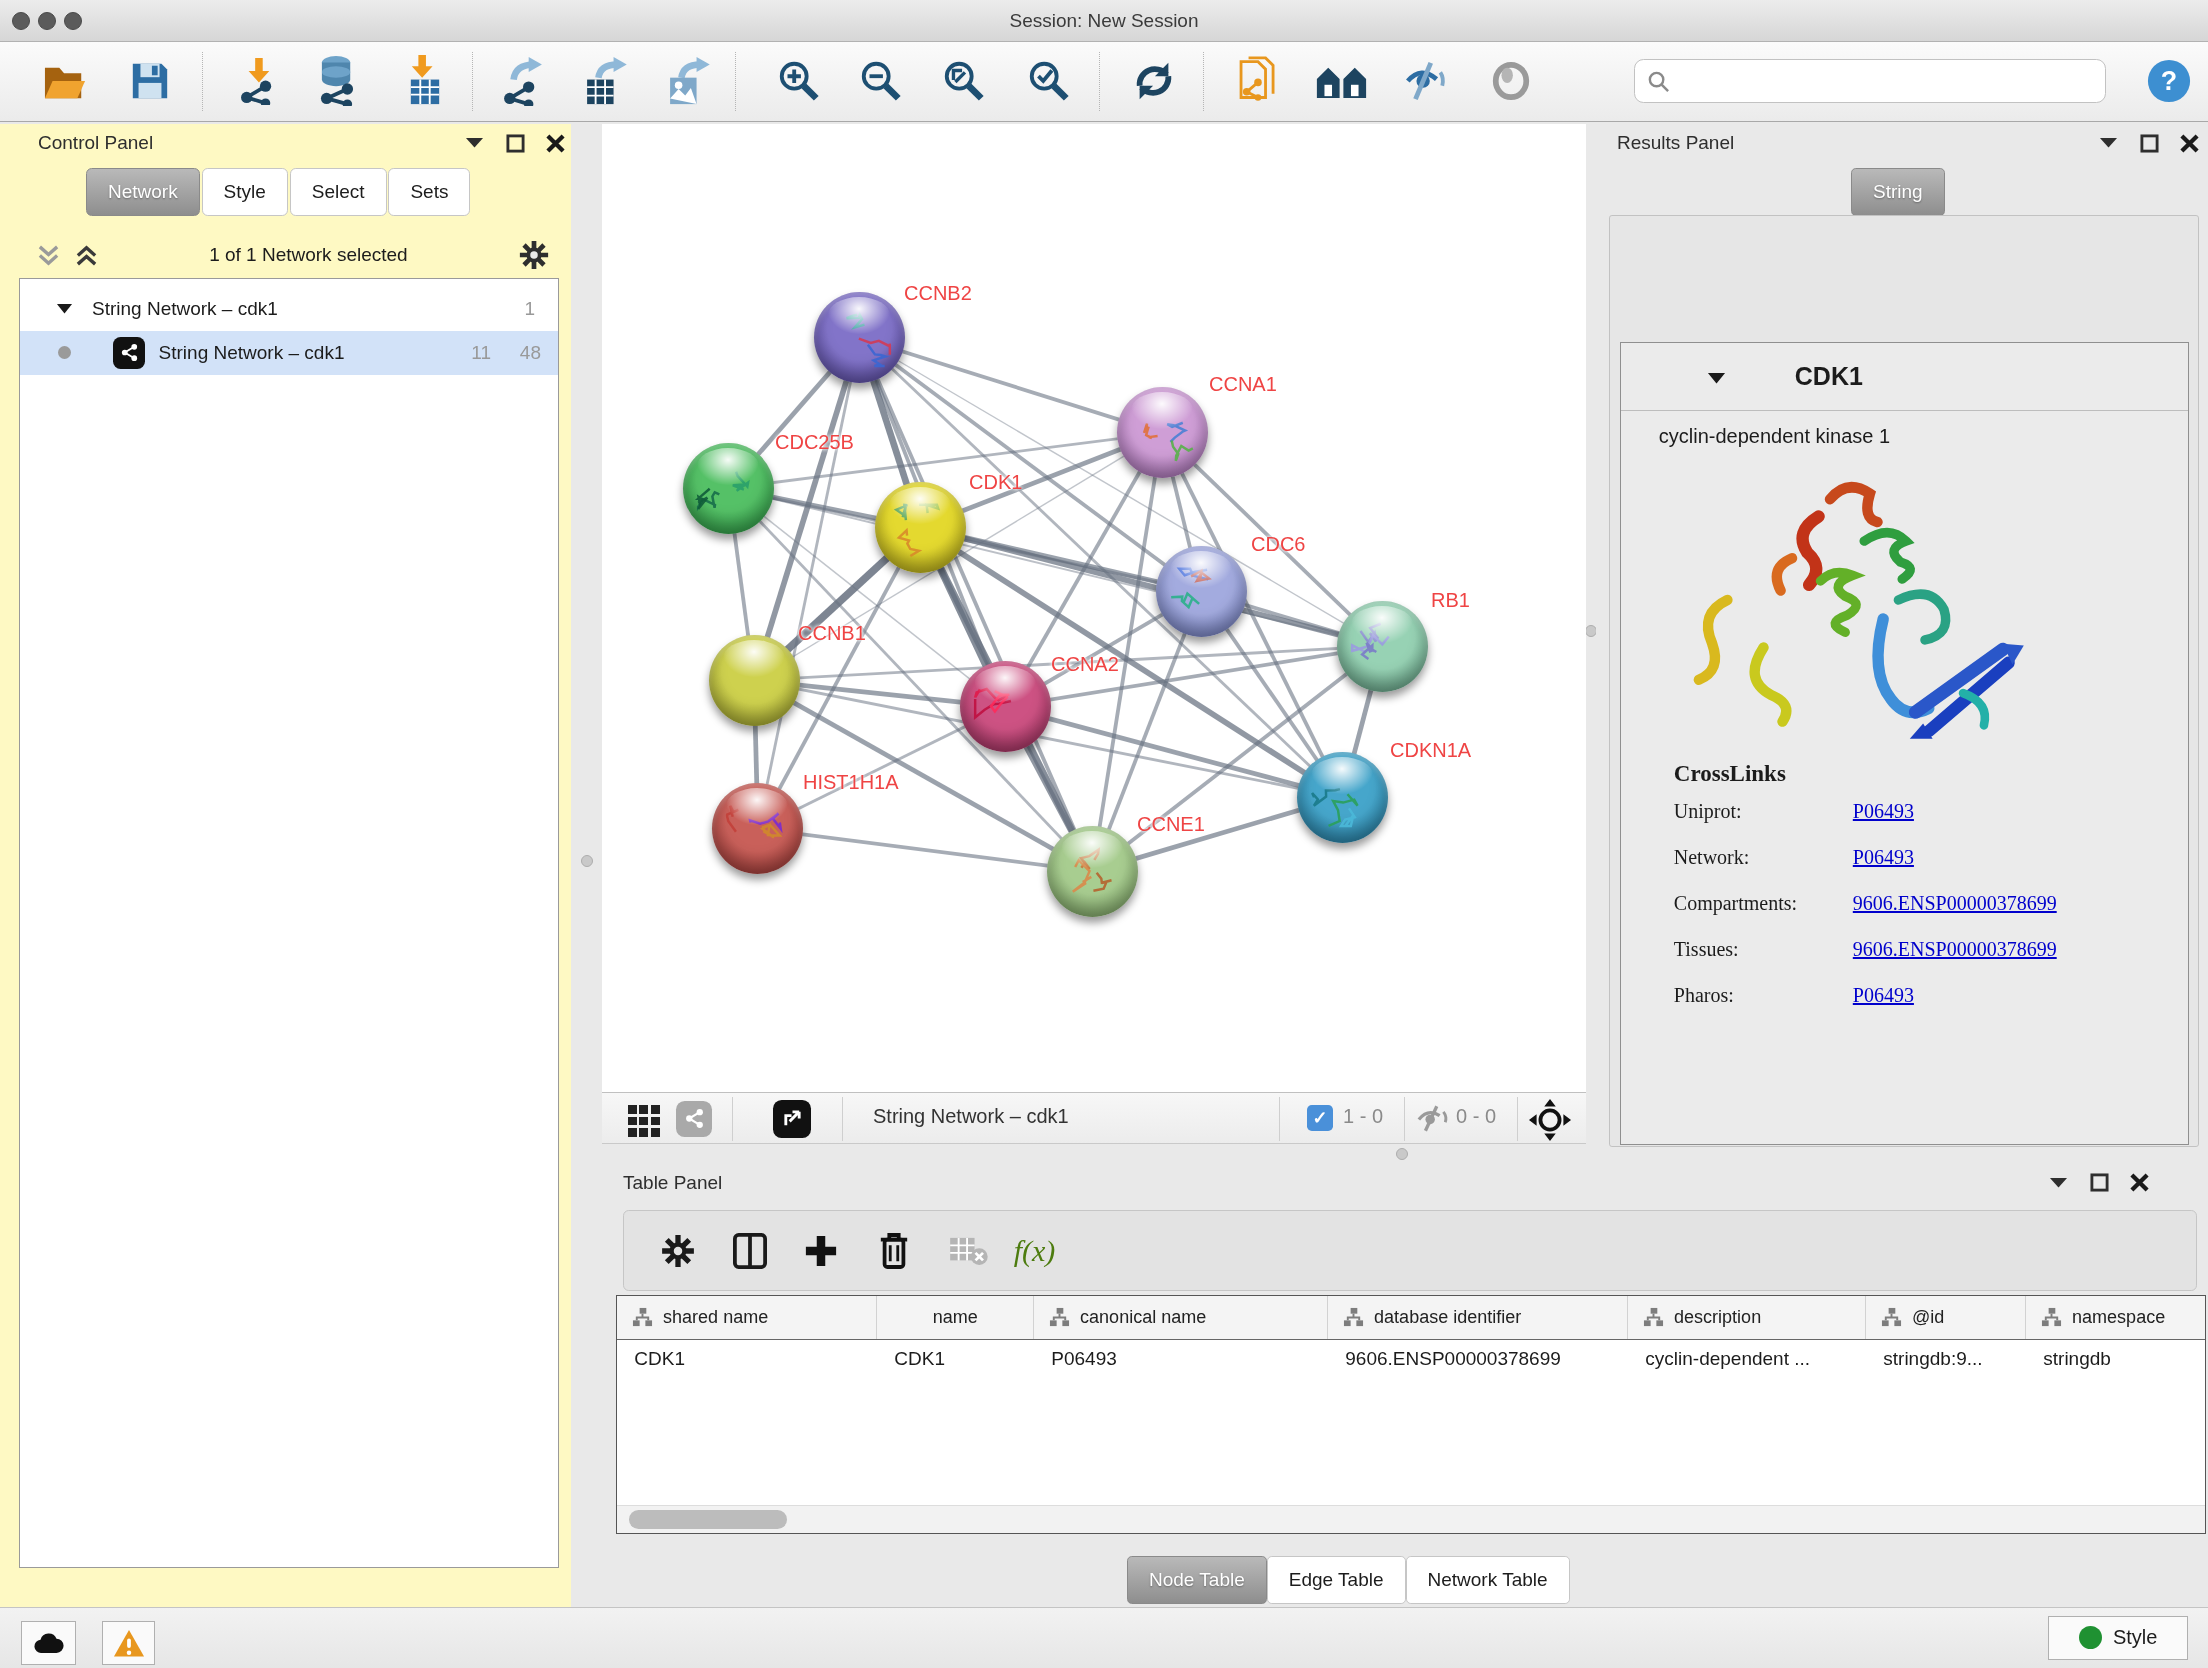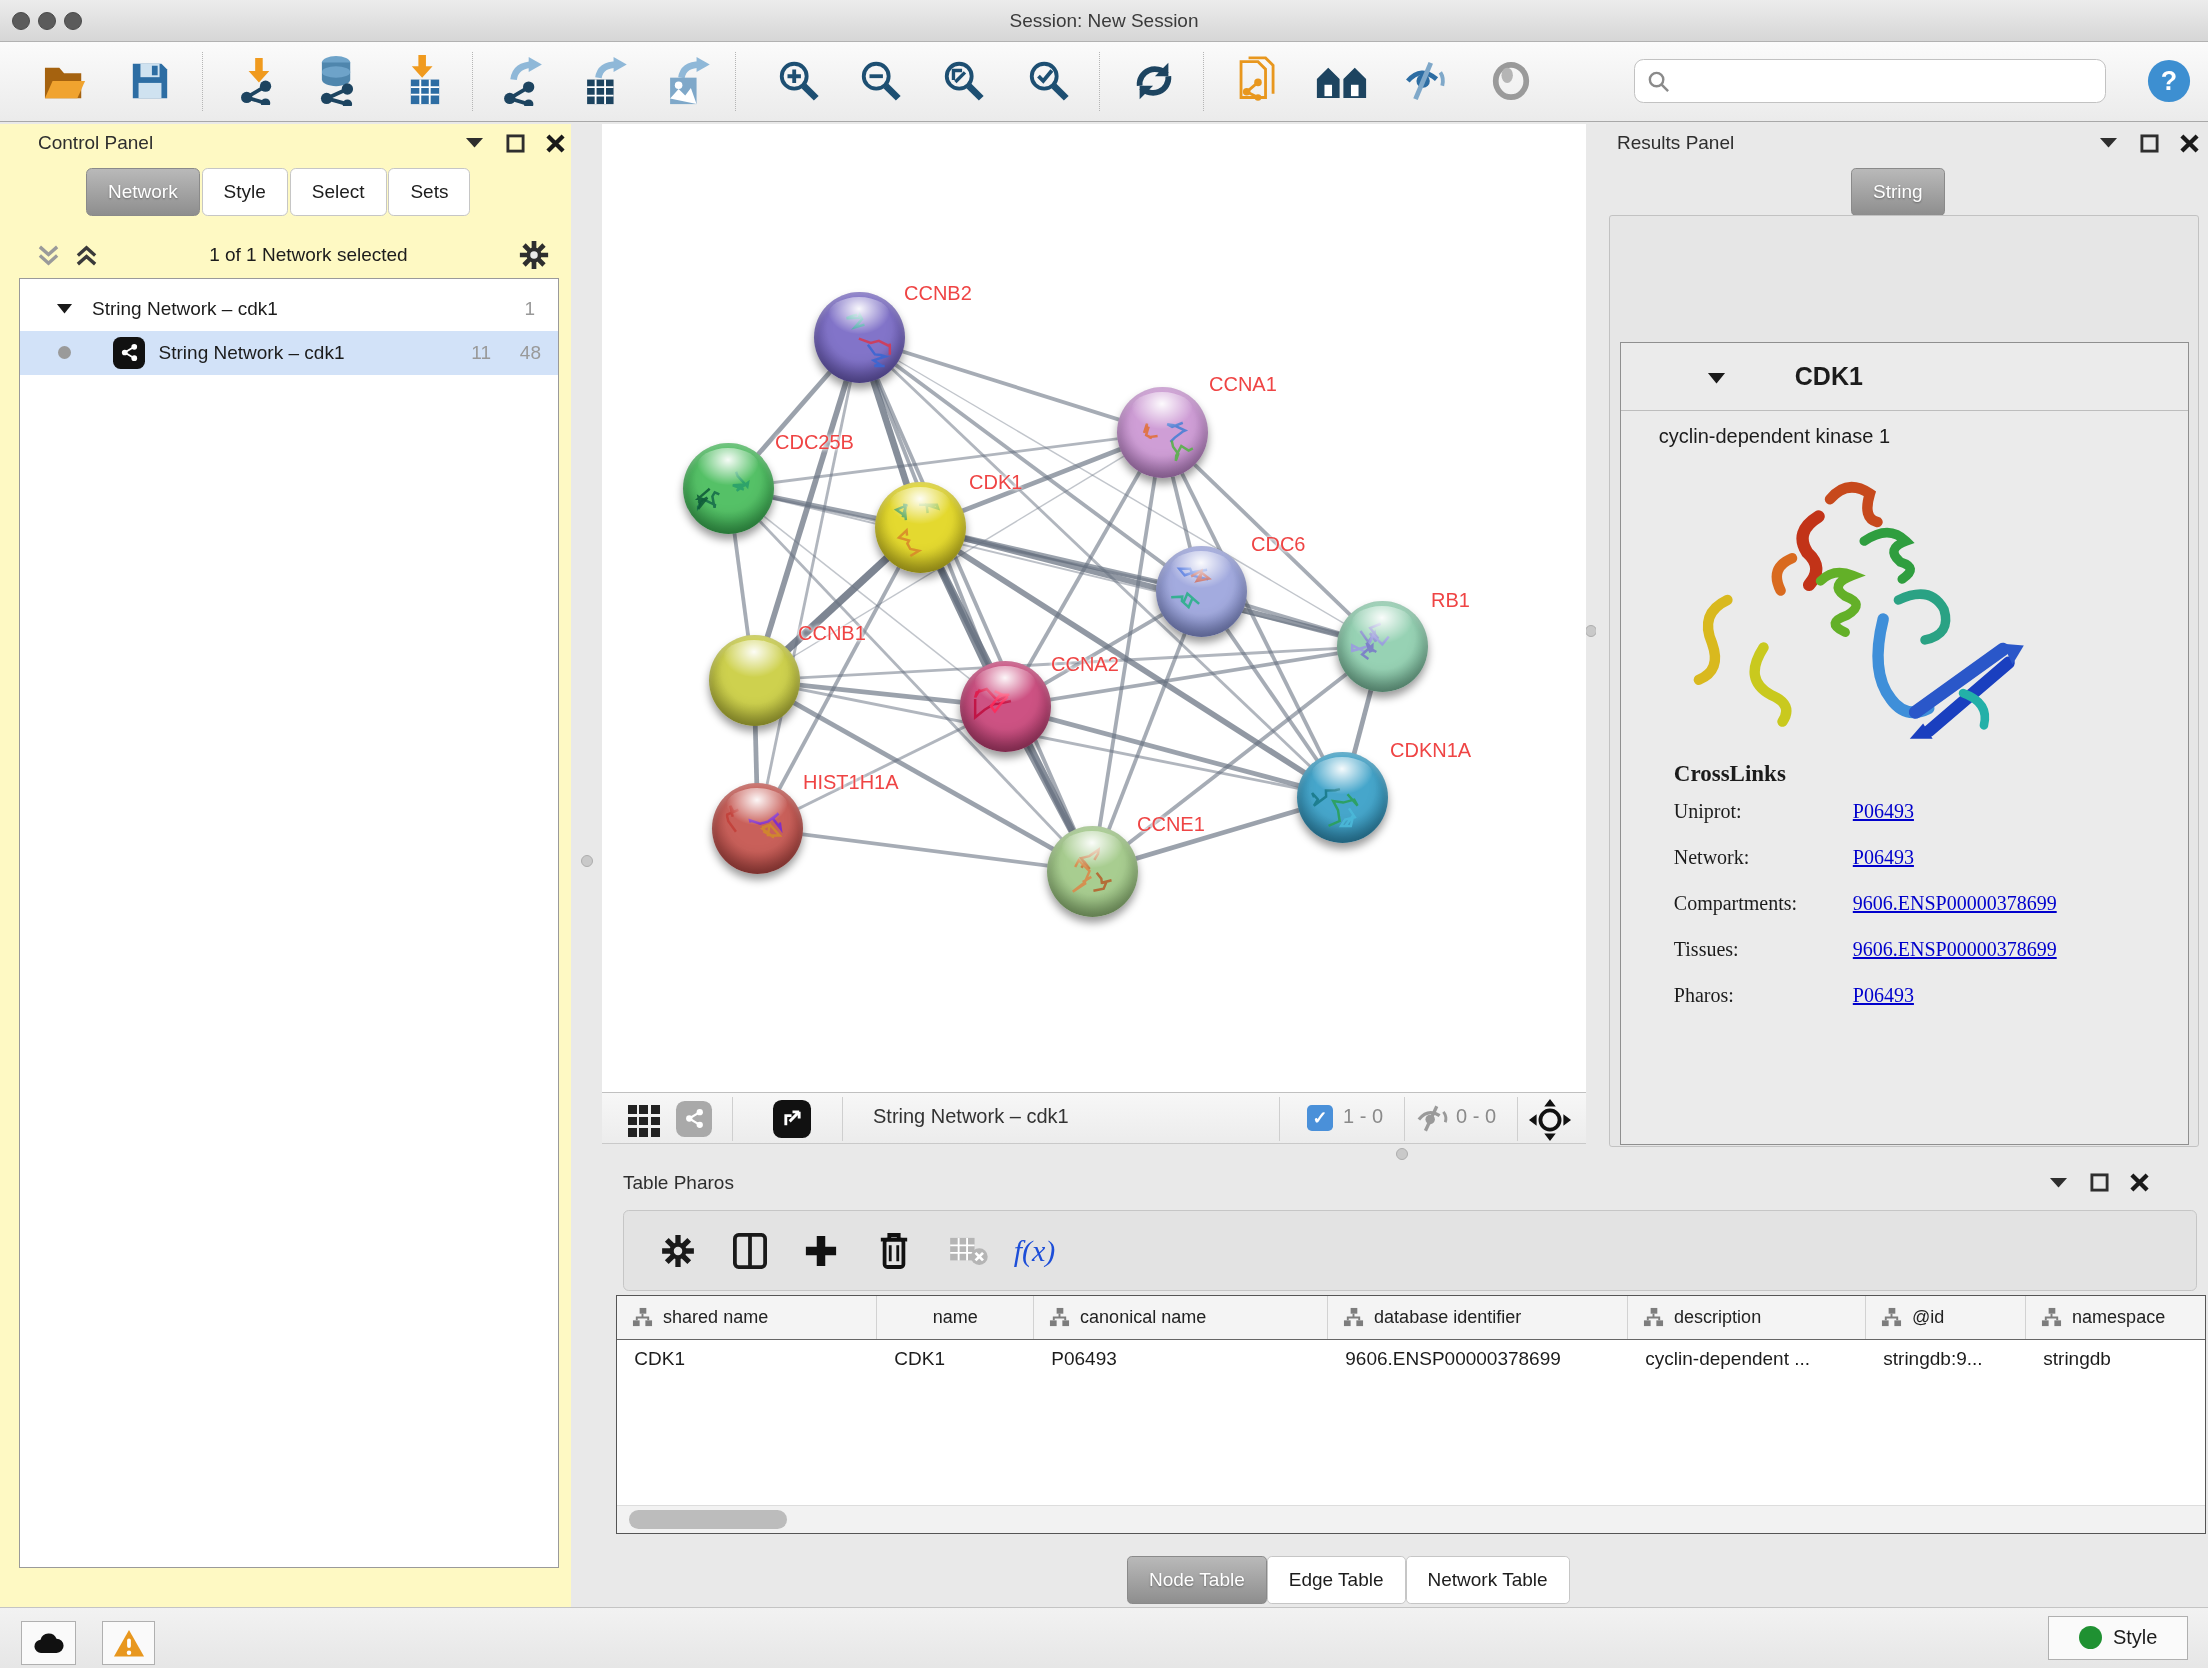--- a/index.html
+++ b/index.html
@@ -600,7 +600,7 @@
 </div>
 
 <div class="abs" id="table-panel">
-  <div class="abs panel-title" style="left:21px; top:9.5px">Table Pharos</div>
+  <div class="abs panel-title" style="left:21px; top:9.5px">Table Panel</div>
   <div class="panel-btns" style="left:1446px; top:11.4px">
     <svg width="21" height="13.3" viewBox="0 0 22 14">
         <path d="M2 2l9 10 9-10z" fill="#2e2e2e"></path>

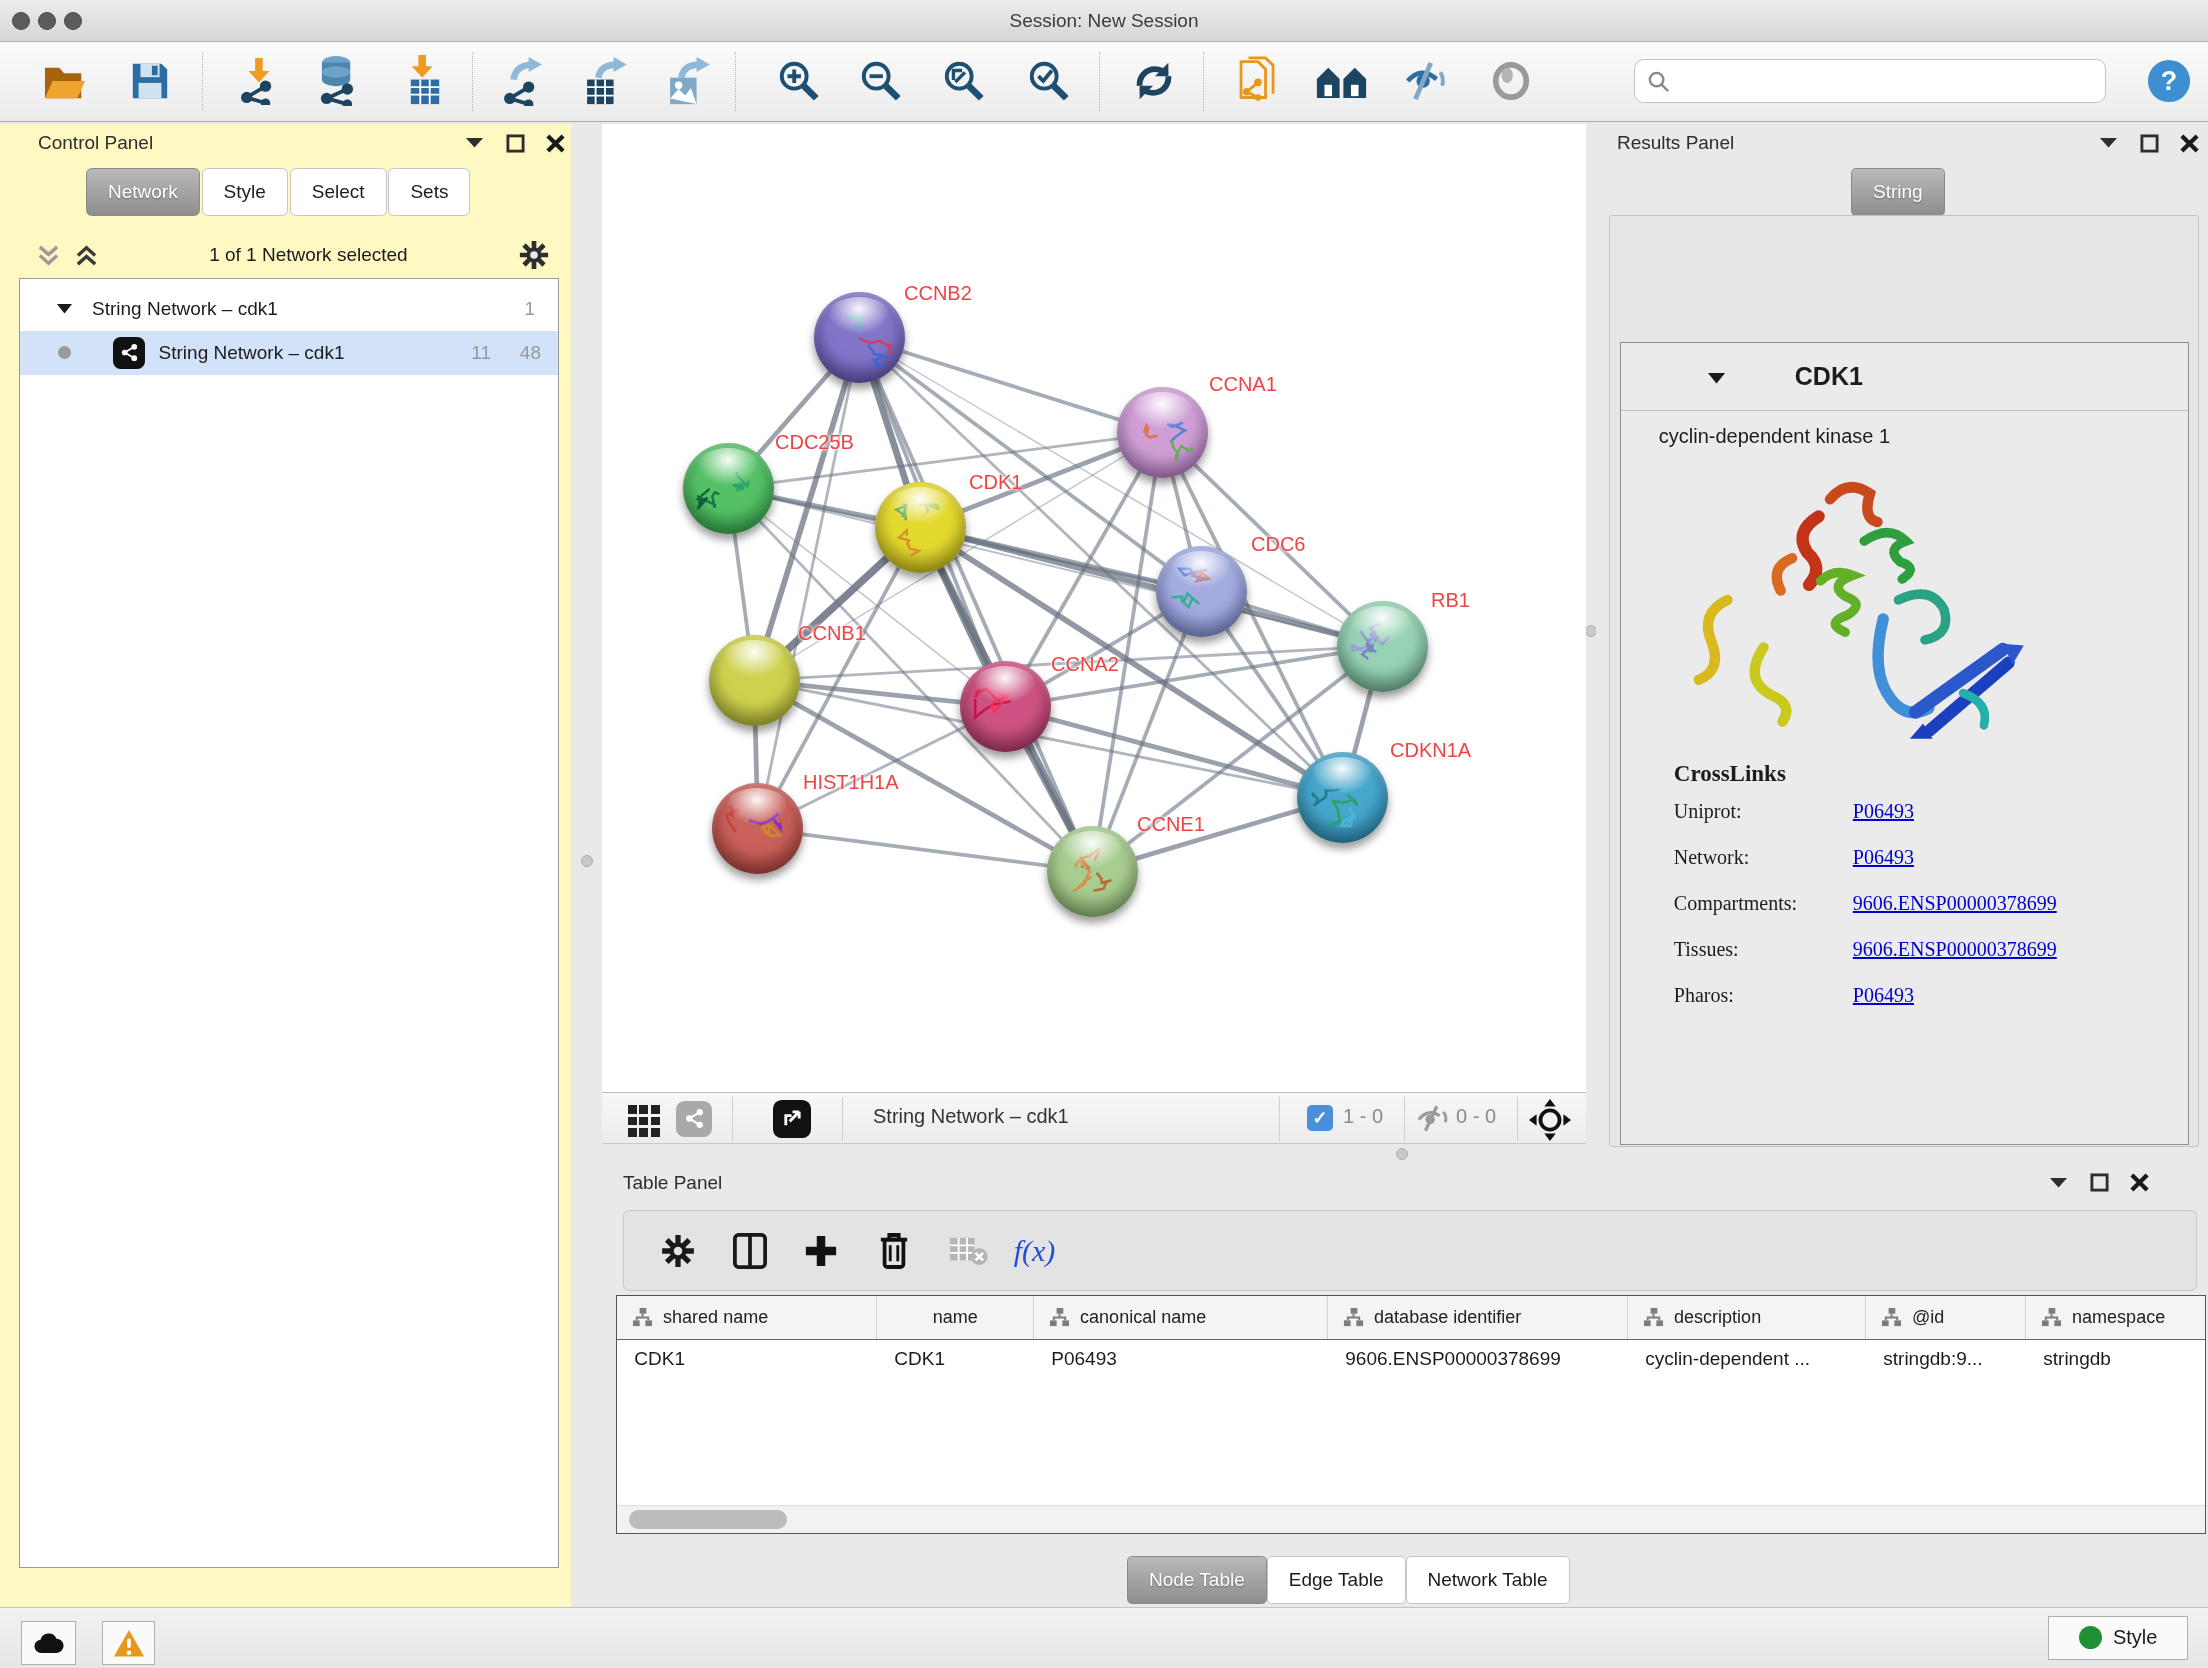--- a/index.html
+++ b/index.html
@@ -650,7 +650,7 @@
           <path d="M29 18l8 8M37 18l-8 8" stroke="#fff" stroke-width="3"></path>
         </svg>
     </div>
-    <div class="tpi" style="left:384px; font-family:'Liberation Serif',serif; font-style:italic; font-size:30px; color:#1d4ed8">f(x)</div>
+    <div class="tpi" style="left:384px; font-family:'Liberation Serif',serif; font-style:italic; font-size:30px; color:#4d7c0f">f(x)</div>
   </div>
   <div id="tp-table">
     <div id="tp-head">

